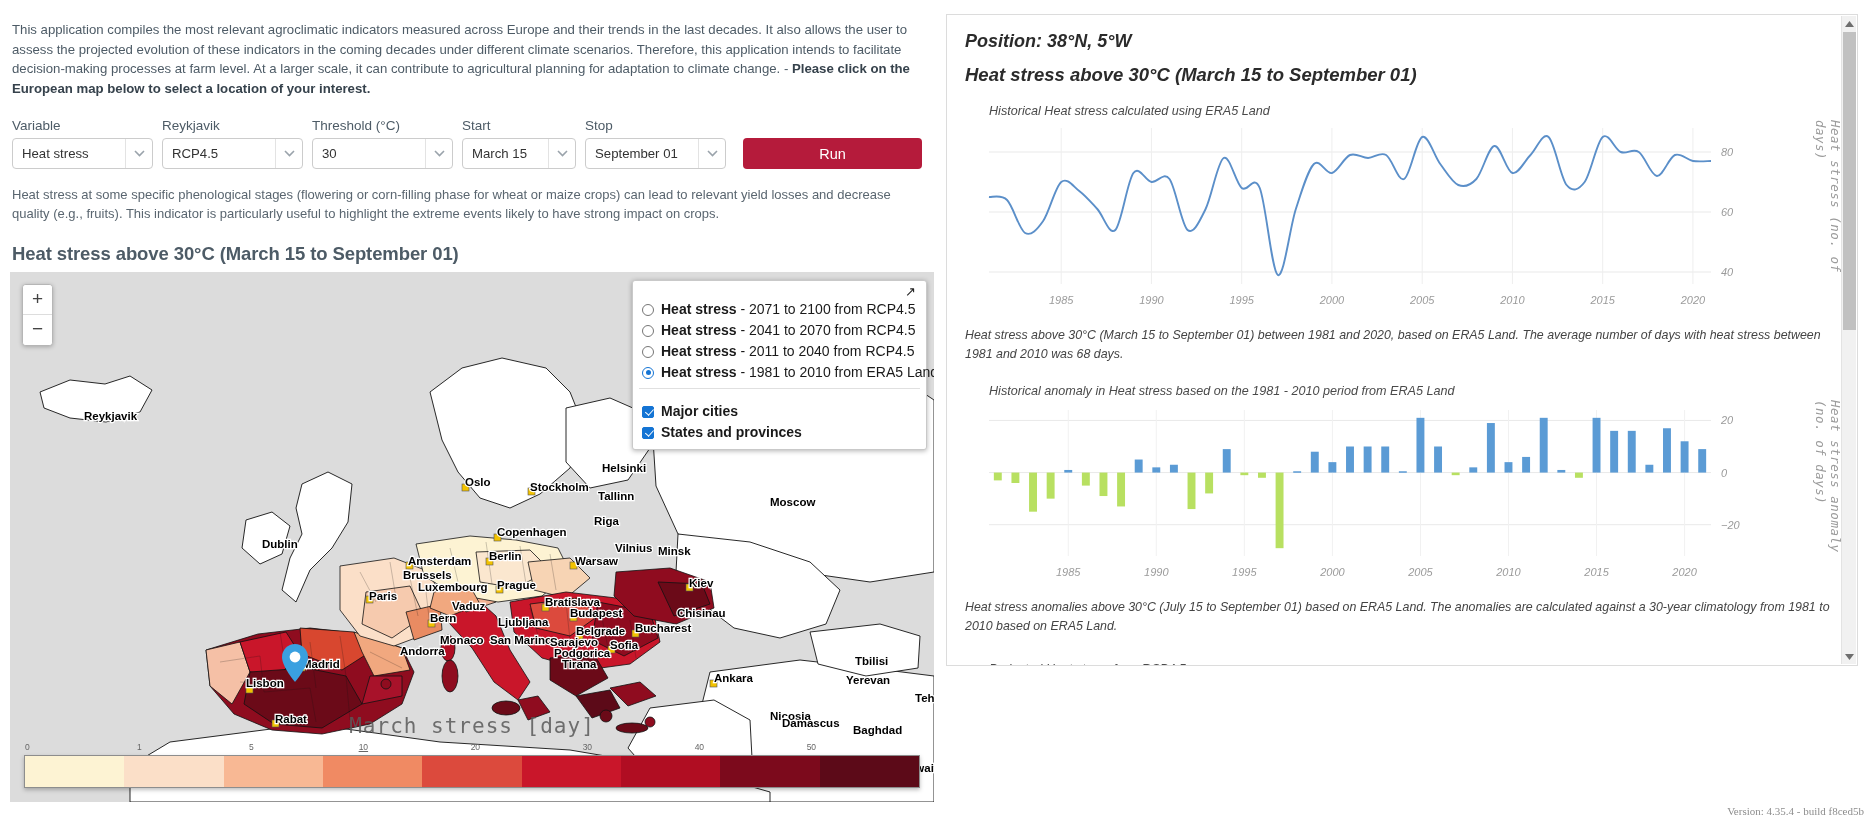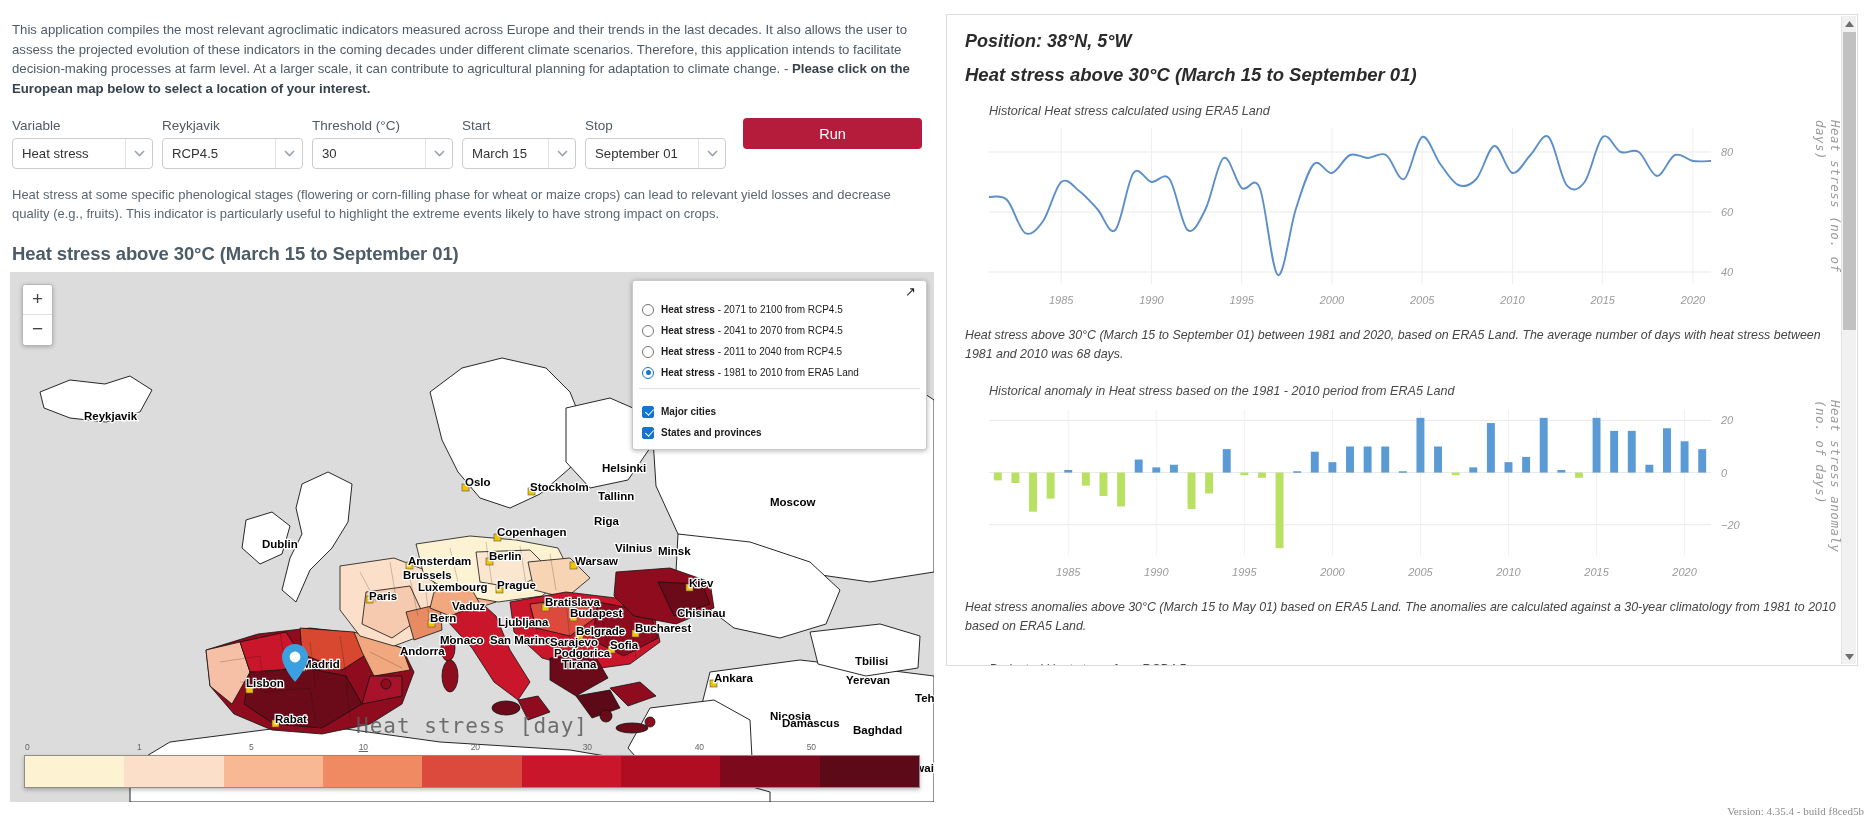--- a/index.html
+++ b/index.html
@@ -30,7 +30,7 @@
 
   
   .form-row {
-    display: flex; gap: 0;
+    display: flex; align-items: flex-end; gap: 0;
     margin: 20px 0 0 2px;
   }
   .field { margin-right: 9px; }

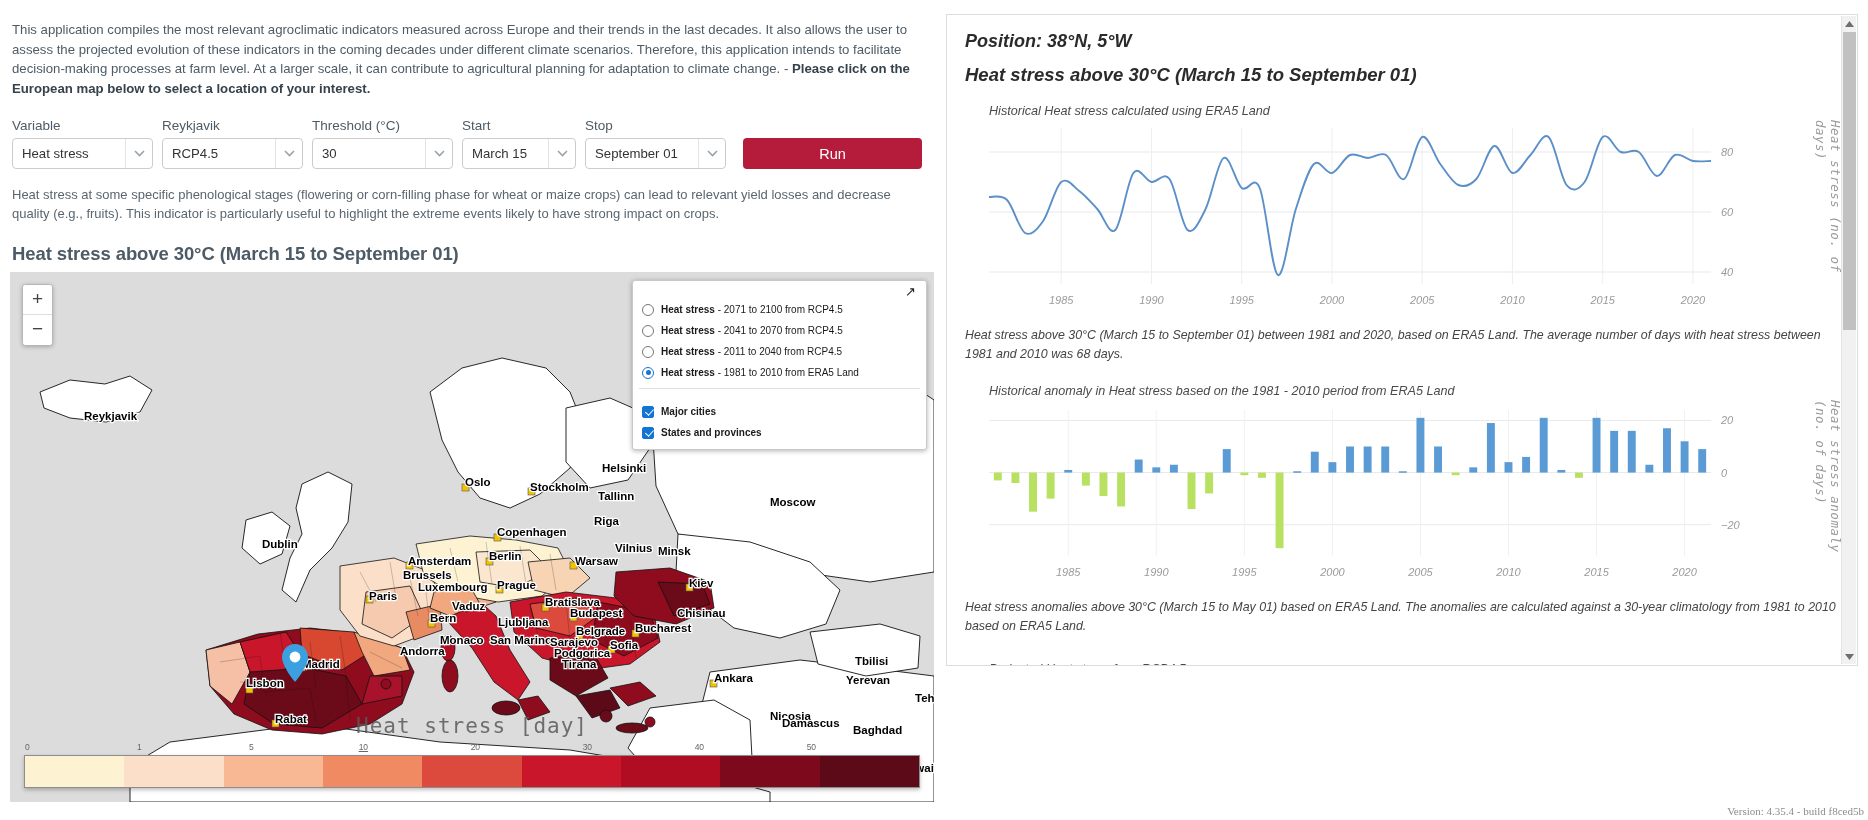--- a/index.html
+++ b/index.html
@@ -106,7 +106,7 @@
   }
   .lrow {
     display: flex; align-items: center; gap: 7px;
-    padding: 2px 12px 2px 9px; font-size: 10px; color: #1a1a1a;
+    padding: 2px 12px 2px 9px; font-size: 14px; color: #1a1a1a;
     white-space: nowrap; cursor: pointer; line-height: 17px;
   }
   .lrow:first-of-type { margin-top: 12px; }

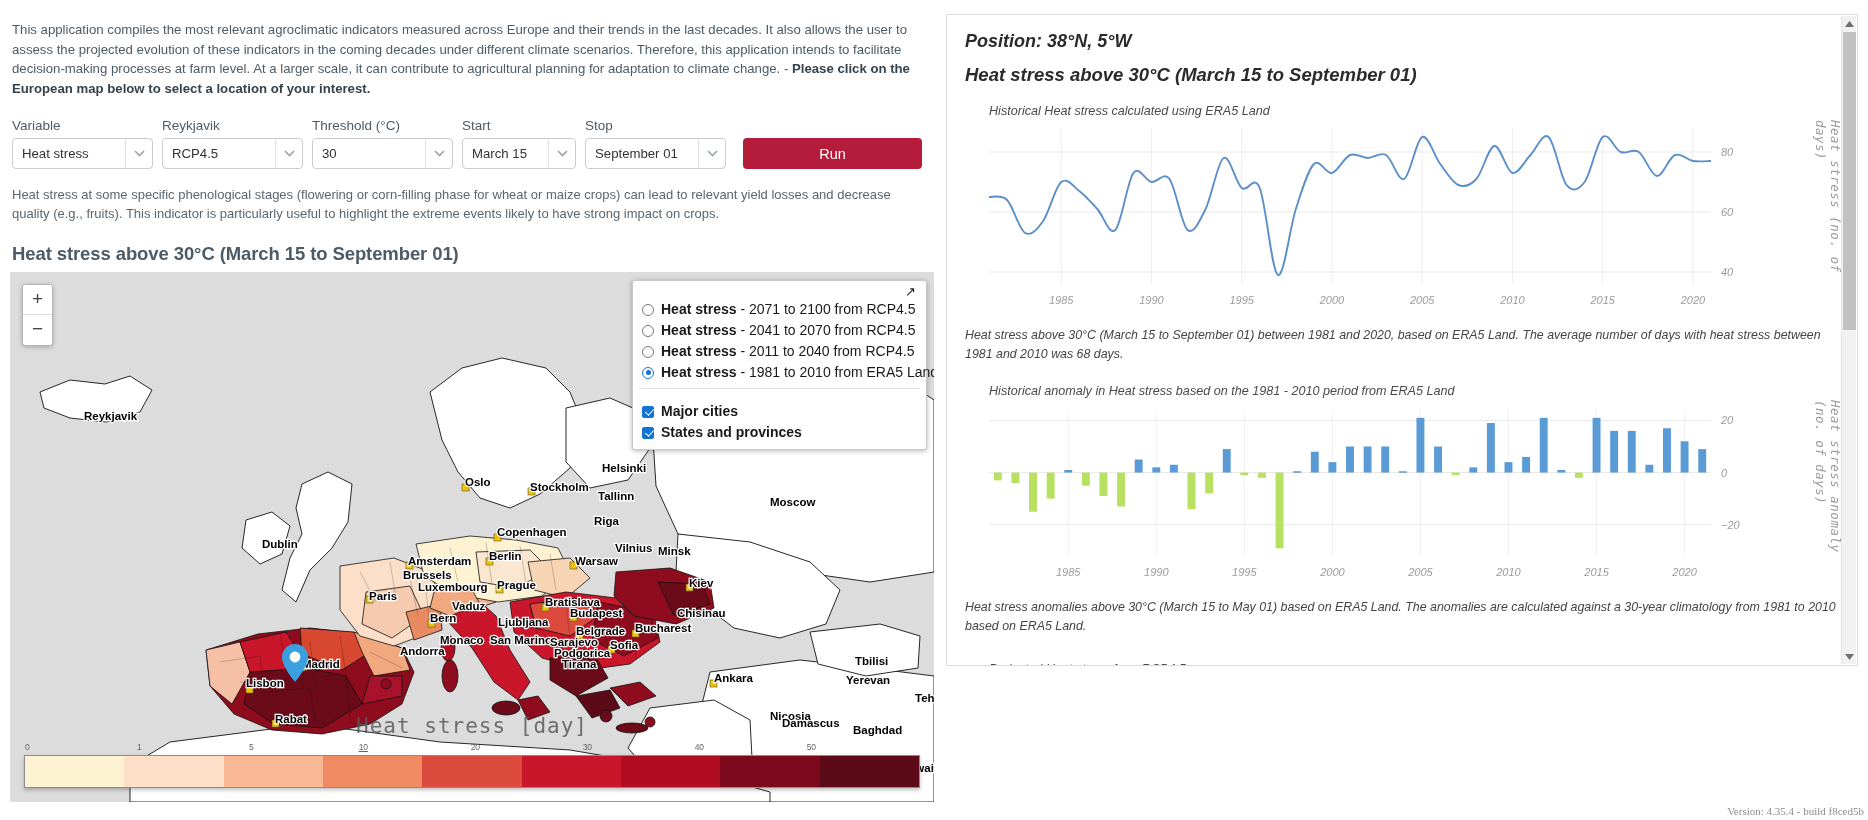--- a/index.html
+++ b/index.html
@@ -627,7 +627,7 @@
         <div class="axis-unit">Heat stress anomaly (no. of days)</div>
       </div>
 
-      <p class="caption">Heat stress anomalies above 30°C (March 15 to May 01) based on ERA5 Land. The anomalies are calculated against a 30-year climatology from 1981 to 2010 based on ERA5 Land.</p>
+      <p class="caption">Heat stress anomalies above 30°C (July 15 to September 01) based on ERA5 Land. The anomalies are calculated against a 30-year climatology from 1981 to 2010 based on ERA5 Land.</p>
 
       <div class="trail-title">Projected Heat stress from RCP4.5</div>
 

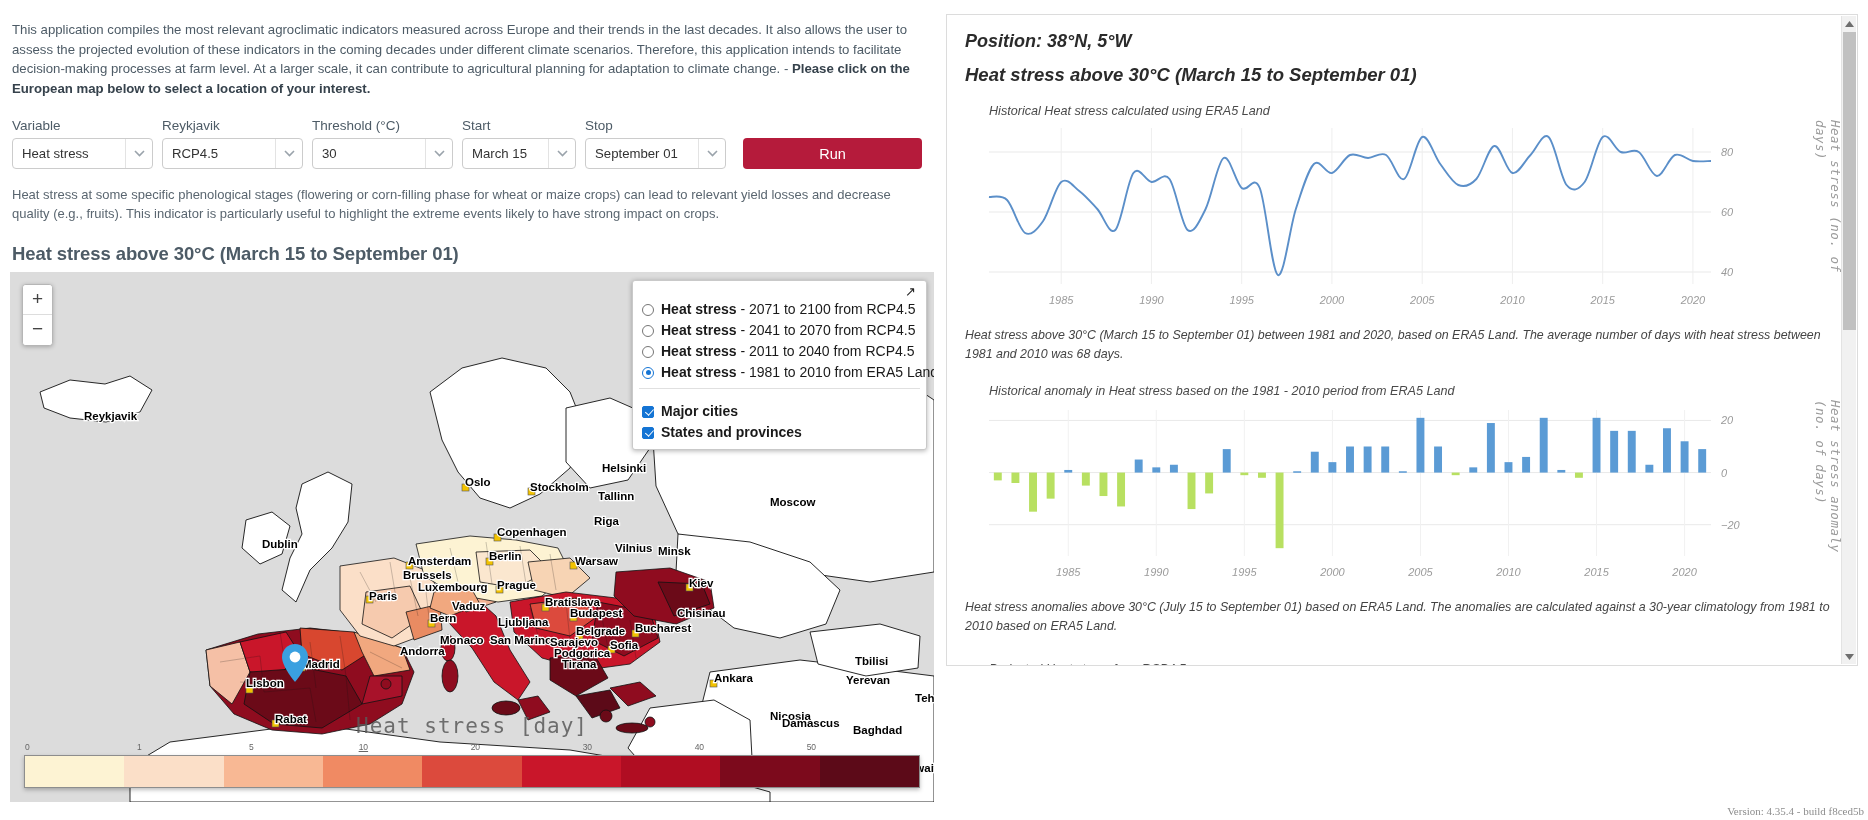--- a/index.html
+++ b/index.html
@@ -493,7 +493,7 @@
       </svg>
 
       <div class="cbar-wrap">
-        <div class="cbar-title">Heat stress [day]</div>
+        <div class="cbar-title">March stress [day]</div>
         <div class="cbar-ticks" id="cbar-ticks">
             <span style="left: 0.375%;">0</span>
             <span style="left: 12.875%;">1</span>

